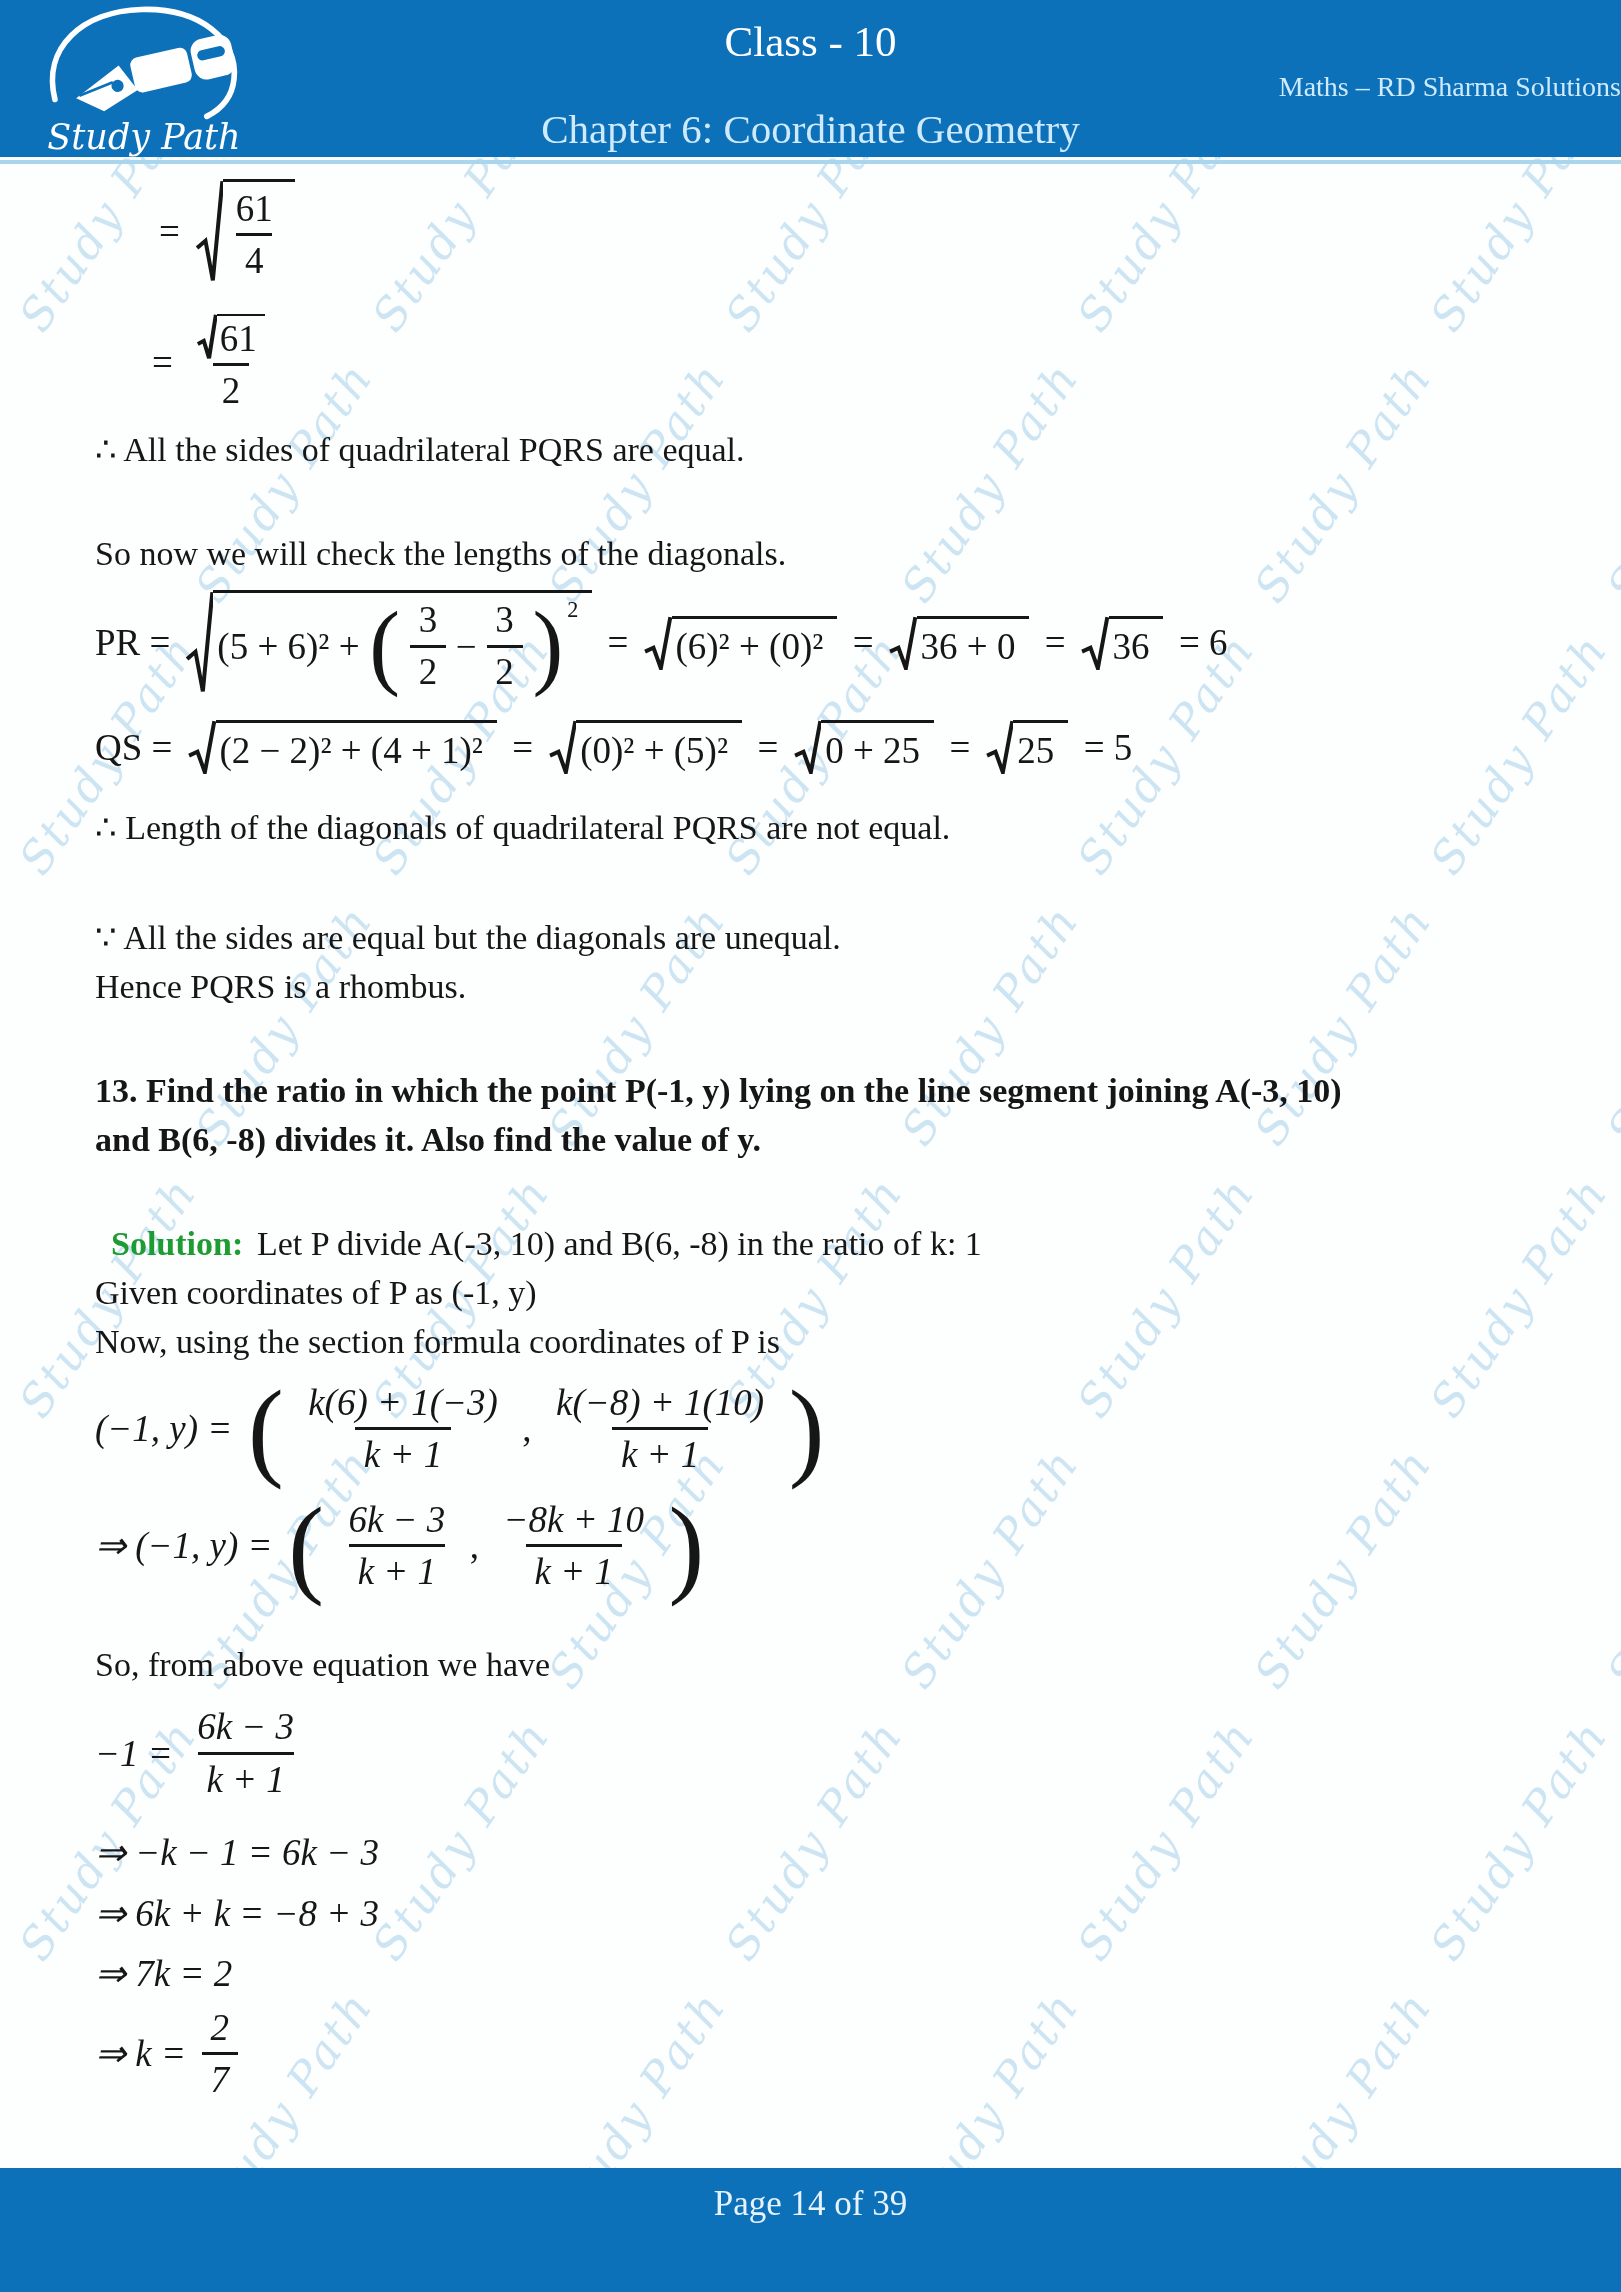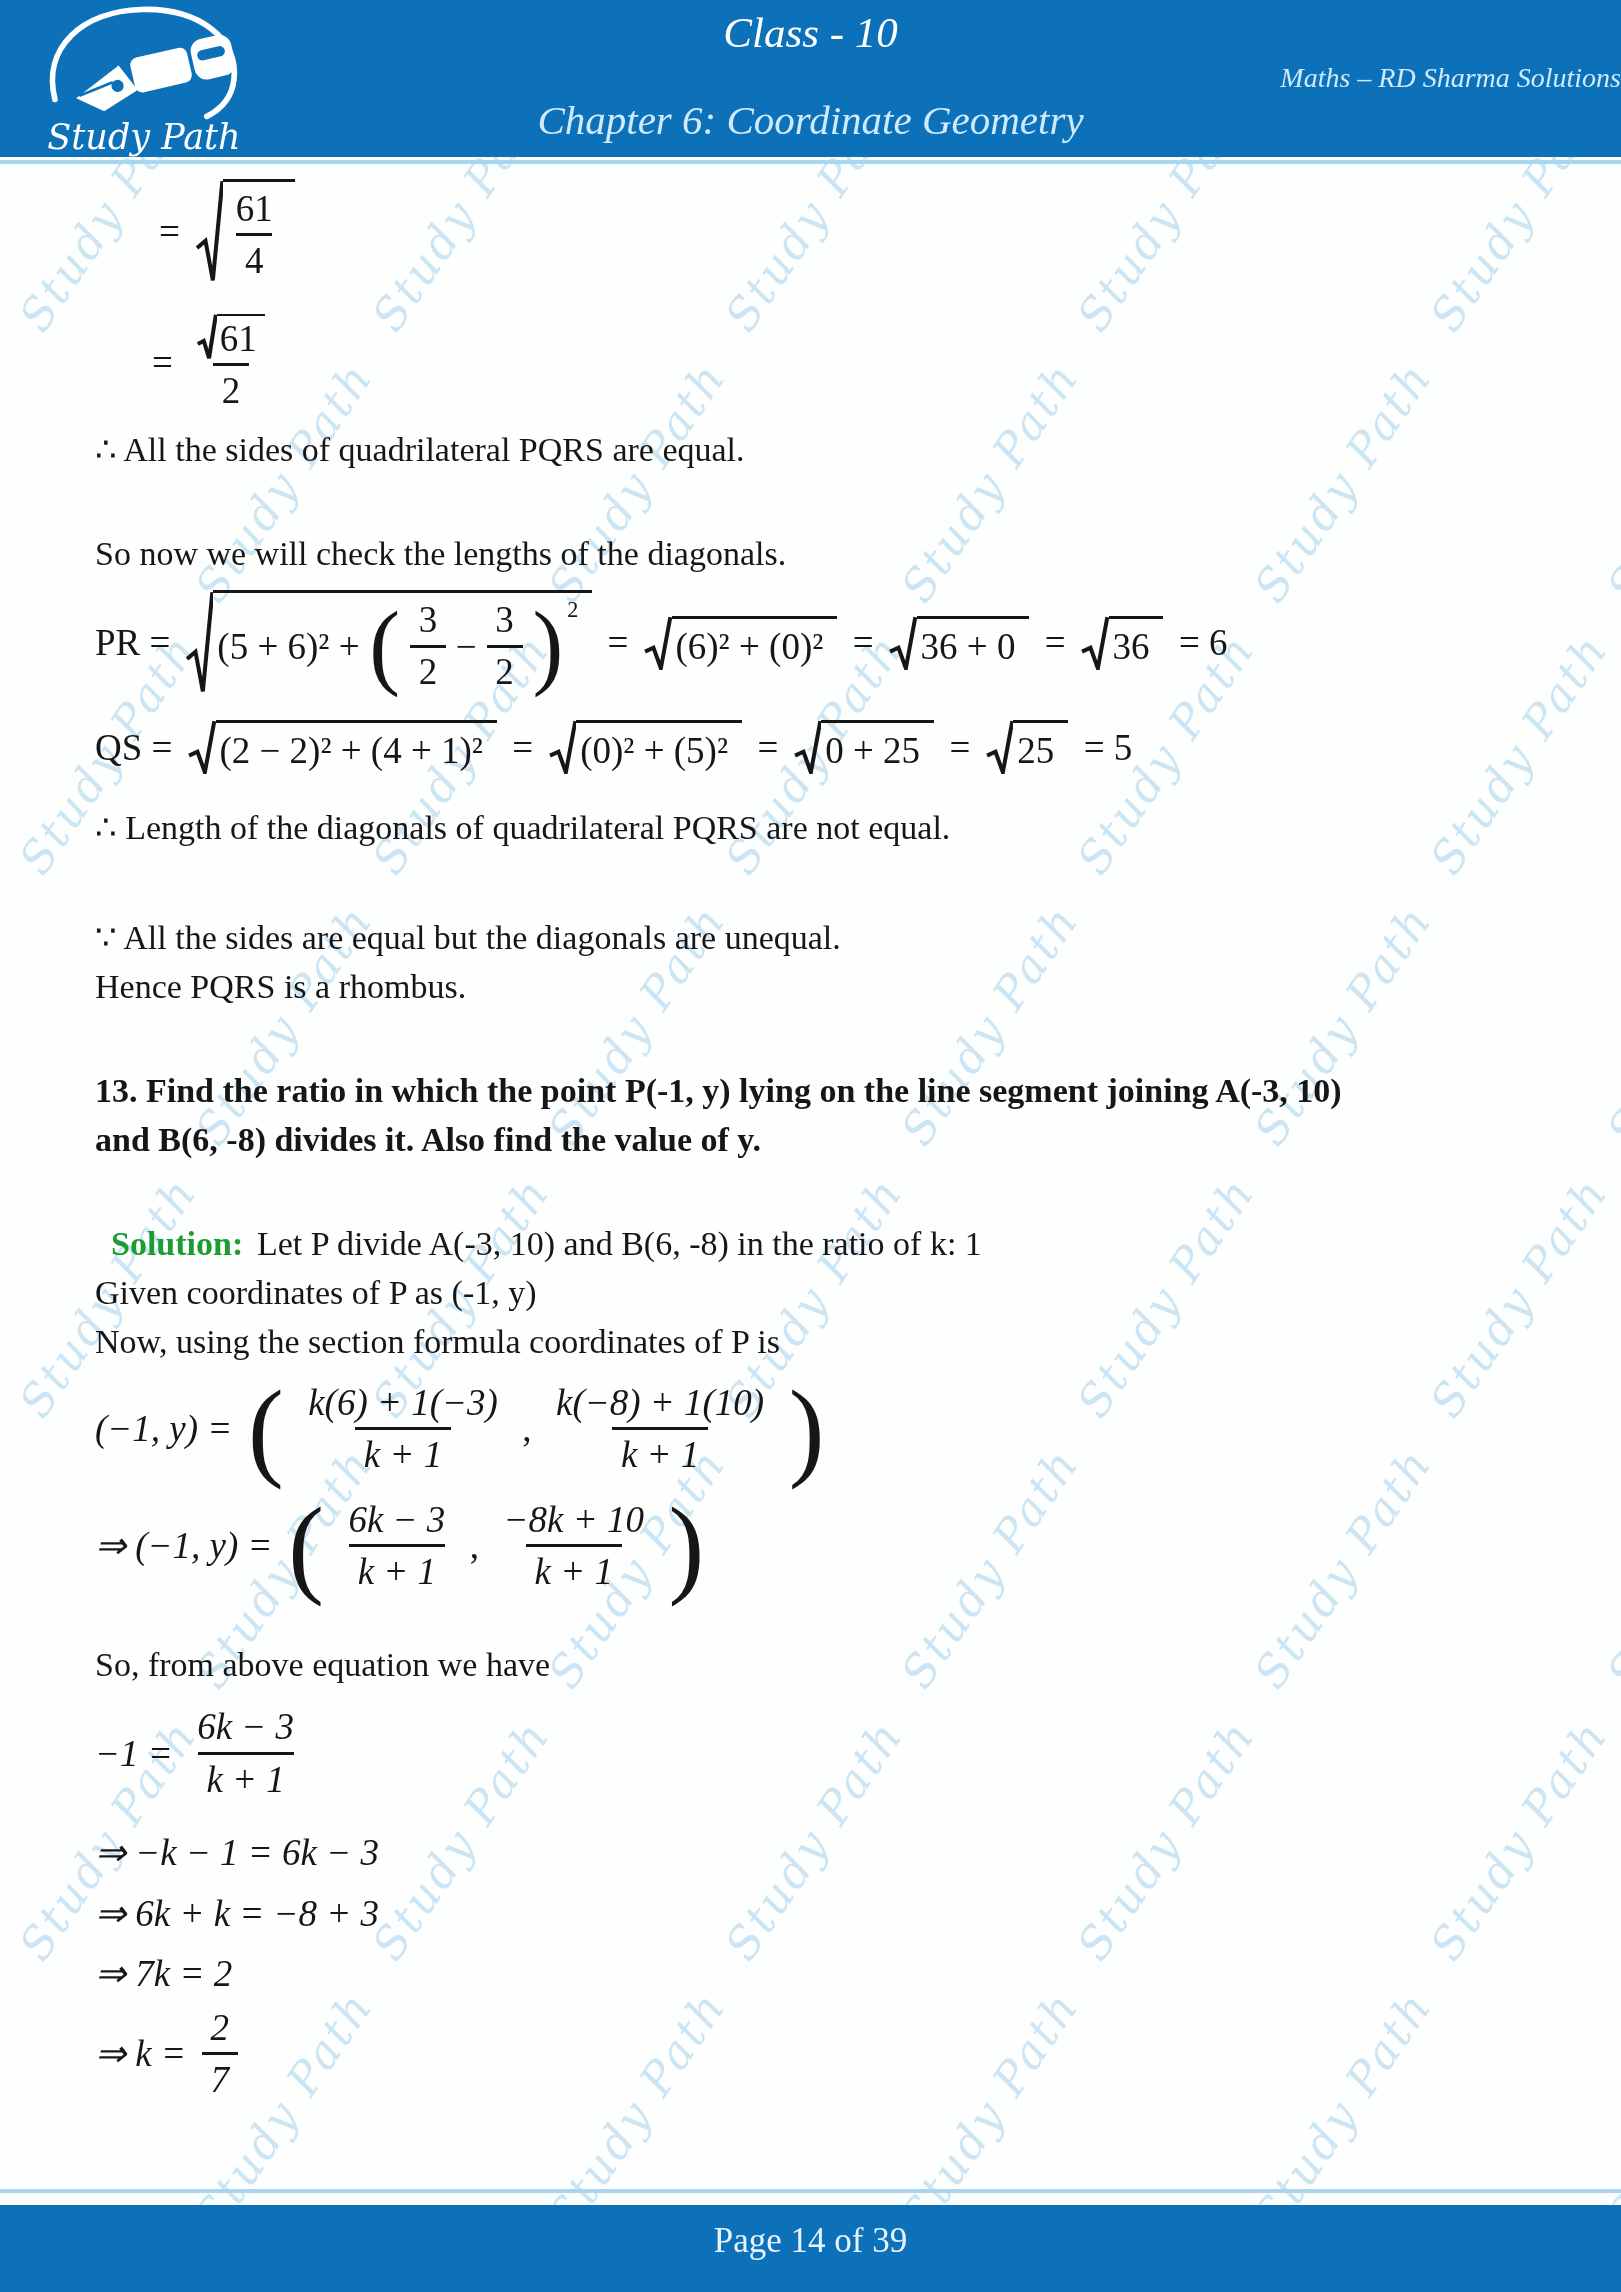--- a/index.html
+++ b/index.html
@@ -30,7 +30,7 @@
   
   .header{position:relative;height:157px;background:var(--header-blue);z-index:2;}
   .header-accent{position:relative;z-index:2;height:3.9px;background:var(--accent-blue);margin-top:2.9px;}
-  .titles{position:absolute;left:0;right:0;top:8px;text-align:center;line-height:1.15;font-style:italic;}
+  .titles{position:absolute;left:0;right:0;top:17px;text-align:center;line-height:1.15;}
   .t-l1{font-size:43px;color:#ffffff;}
   .t-l2{font-size:28px;color:var(--title-soft);margin-top:4.9px;text-align:right;}
   .t-l3{font-size:41px;color:var(--title-soft);margin-top:2px;}

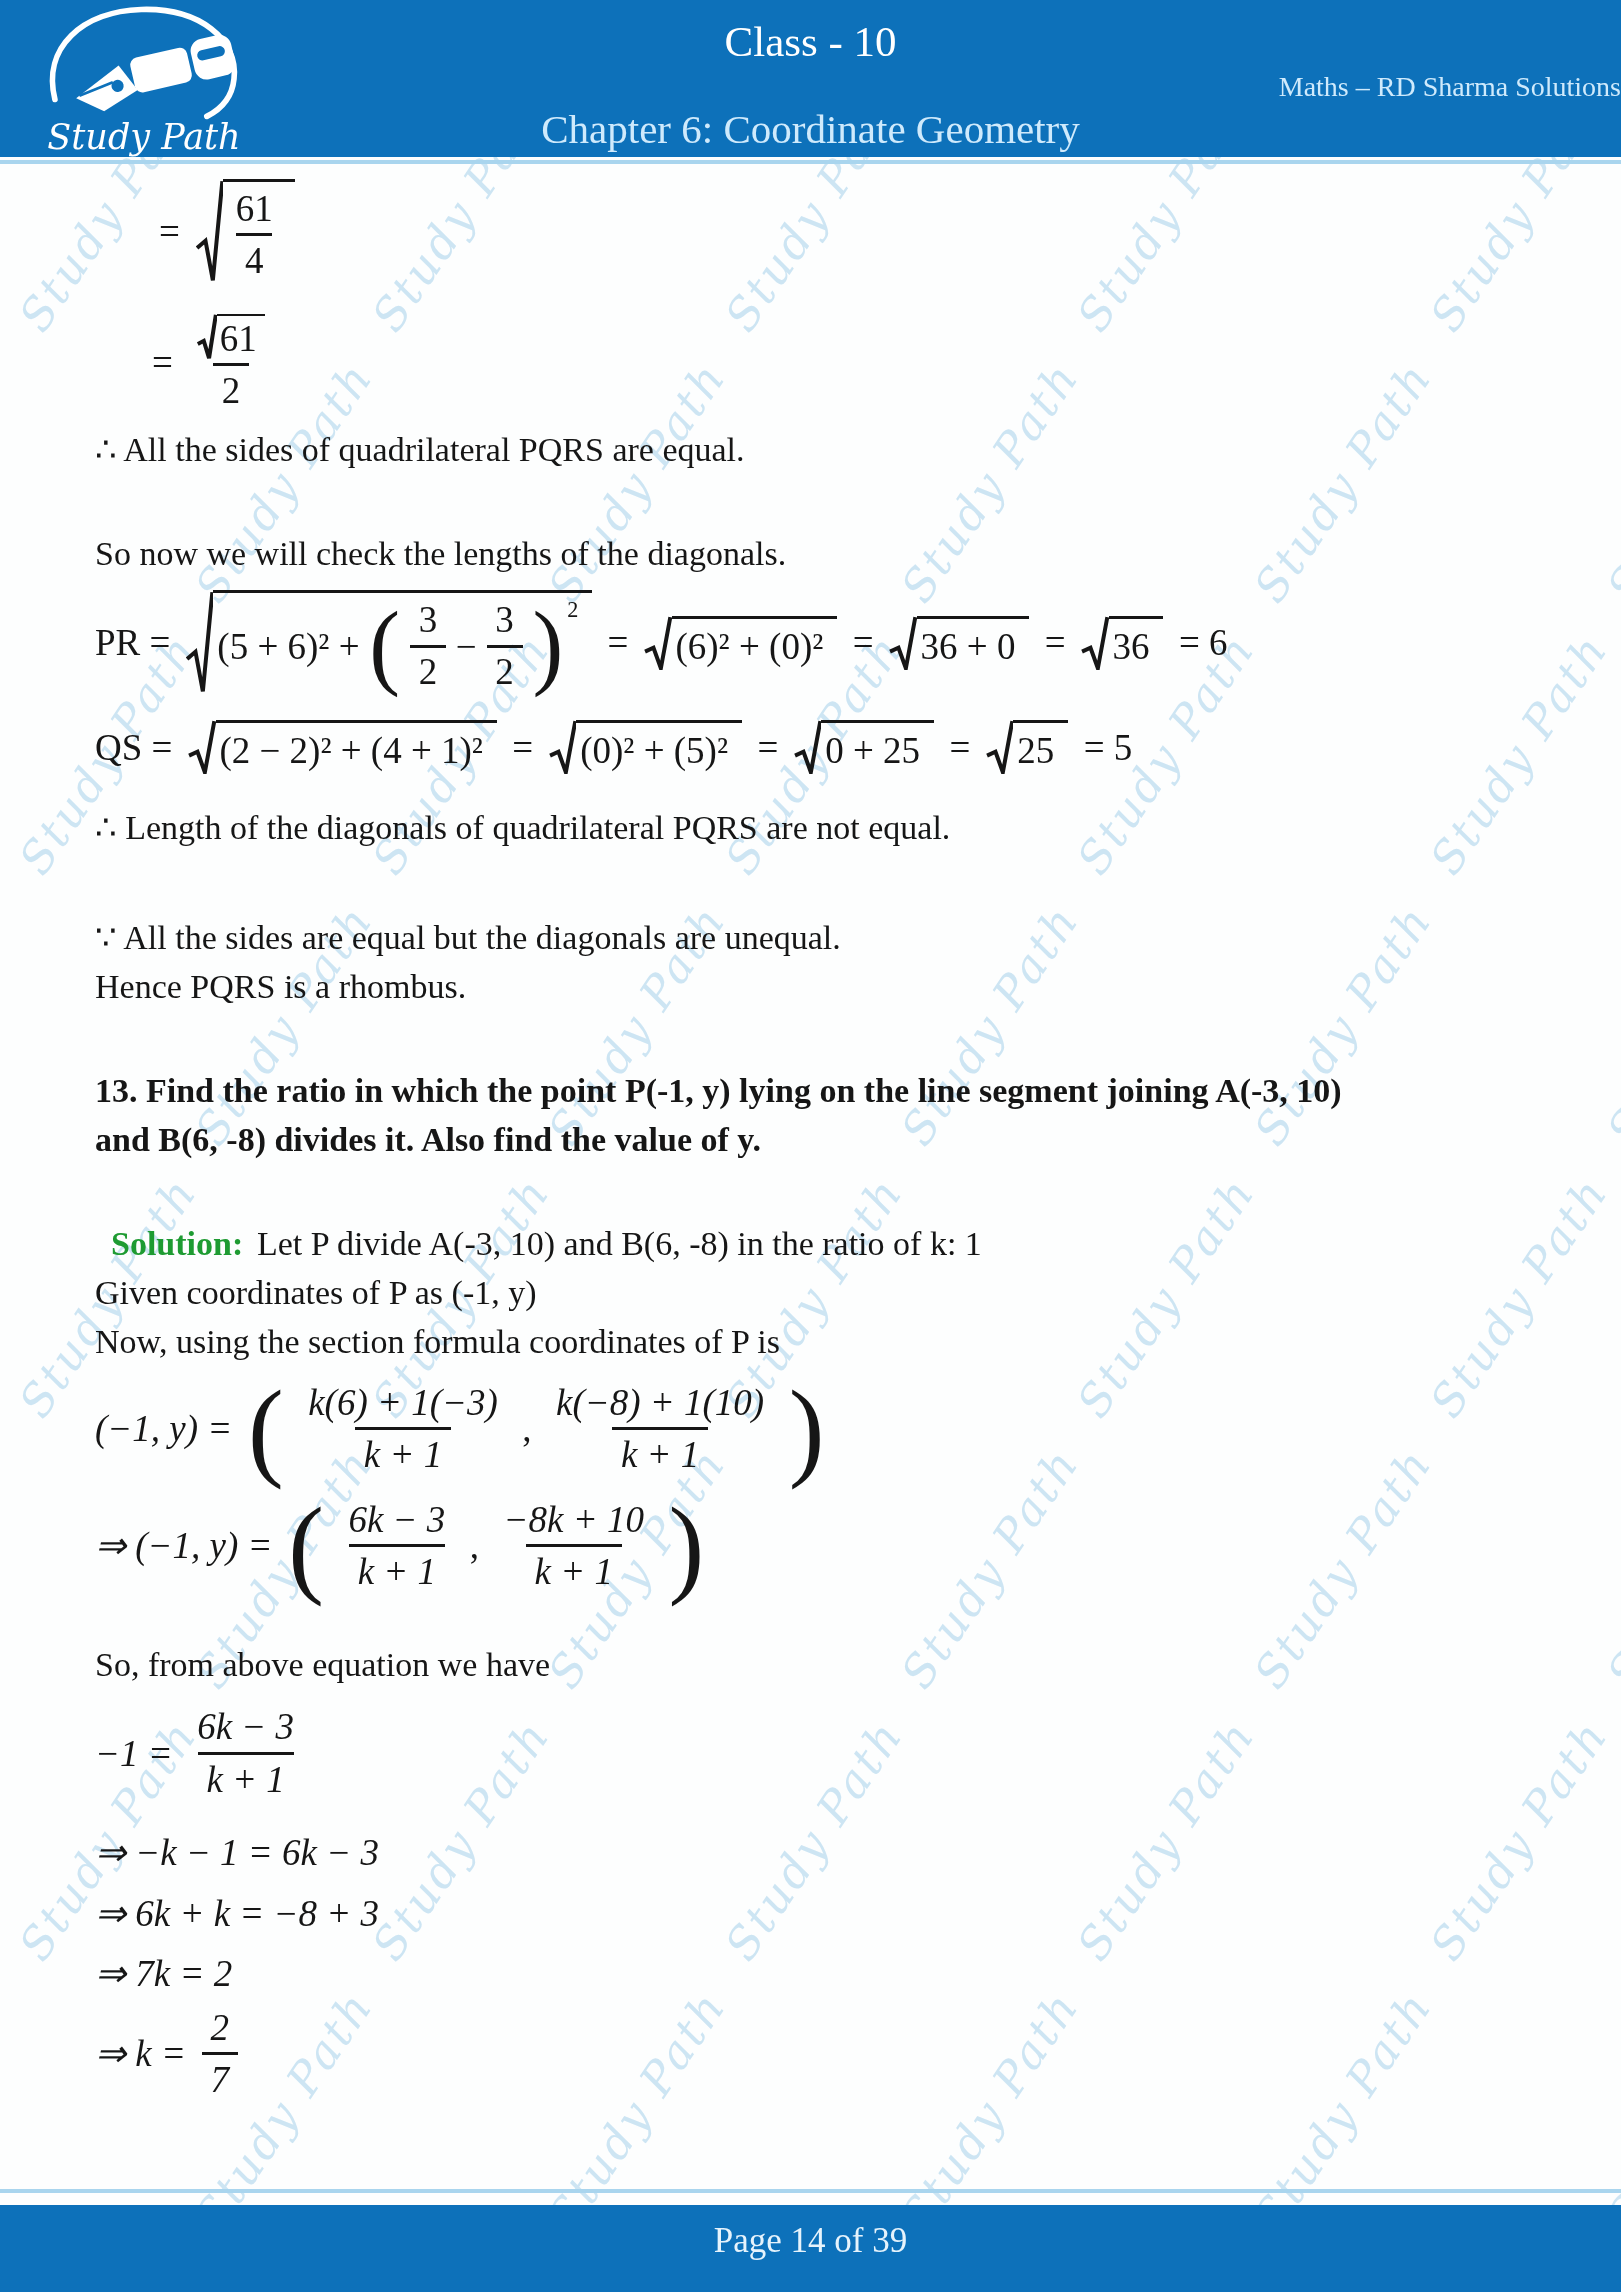--- a/index.html
+++ b/index.html
@@ -72,7 +72,7 @@
   
   .footer-accent{position:absolute;left:0;right:0;bottom:100px;height:3.9px;background:var(--accent-blue);z-index:2;}
   .footer{
-    position:absolute;left:0;right:0;bottom:0;height:88px;background:var(--header-blue);z-index:2;
+    position:absolute;left:0;right:0;bottom:0;height:125px;background:var(--header-blue);z-index:2;
     display:flex;justify-content:center;align-items:flex-start;
   }
   .footer span{margin-top:15.7px;font-size:35px;color:var(--footer-text);}

